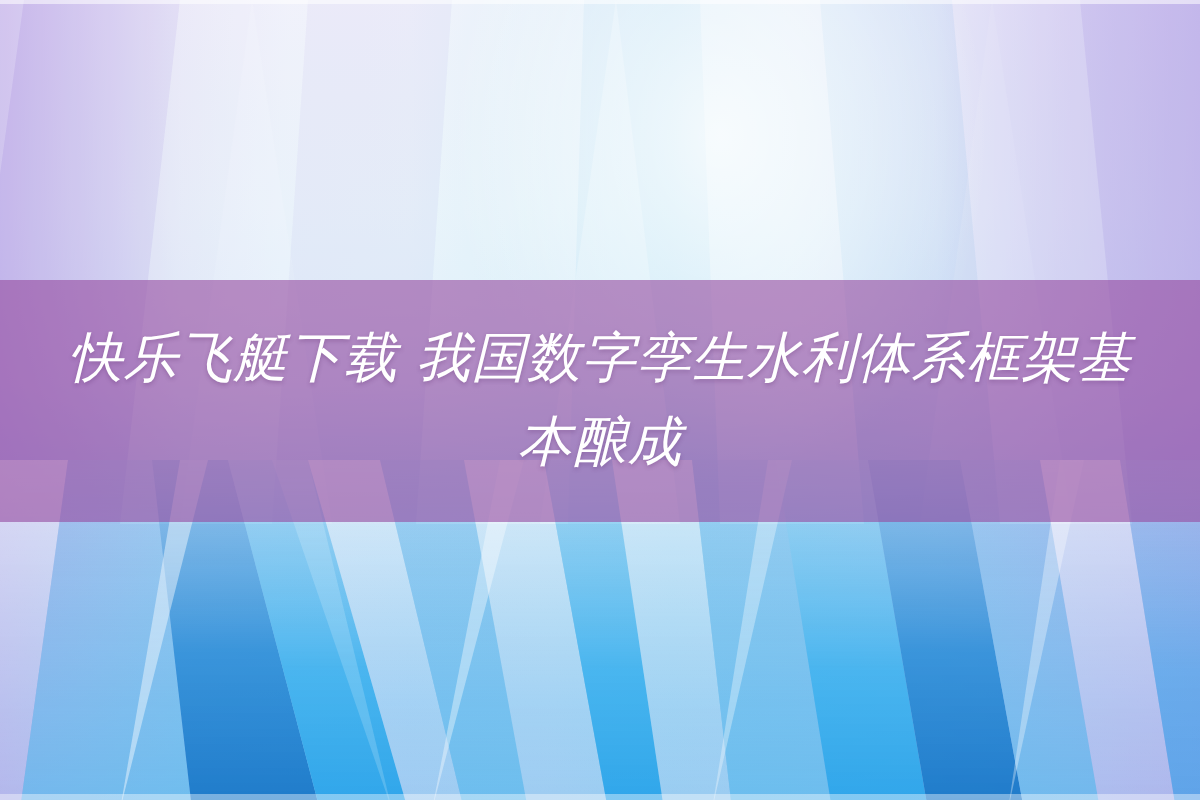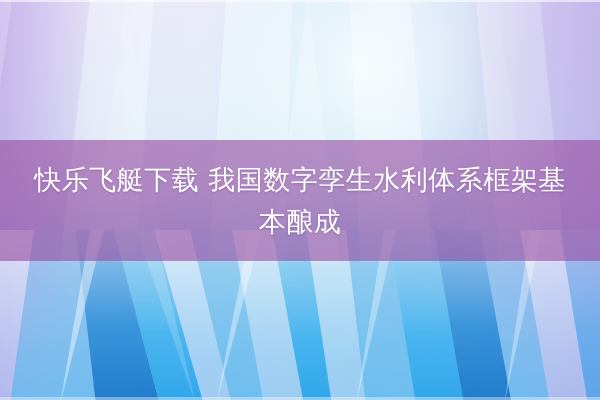--- a/index.html
+++ b/index.html
@@ -106,6 +106,7 @@
     justify-content: flex-end;
     box-sizing: border-box;
     padding: 0 26px;
+    font-style: italic;
   }
   .caption-text {
     width: 100%;

